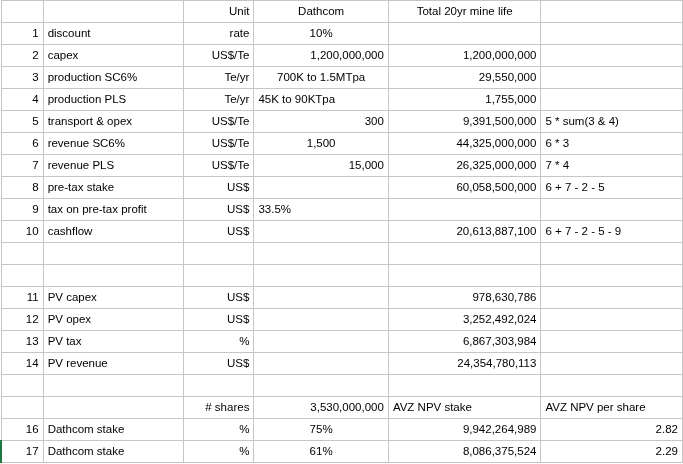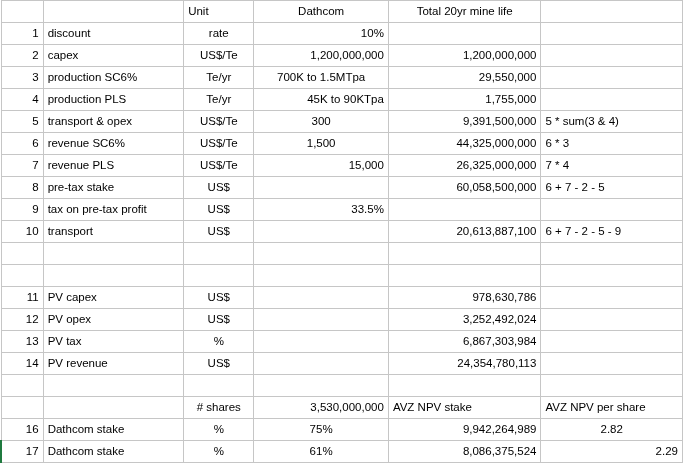--- a/index.html
+++ b/index.html
@@ -51,7 +51,7 @@
   tr.header td { text-align: center; }
   tr.header td.rownum { text-align: right; }
   tr.header td.label { text-align: left; }
-  tr.header td.unit { text-align: left; }
+  tr.header td.unit { text-align: right; }
 </style>
 </head>
 <body>

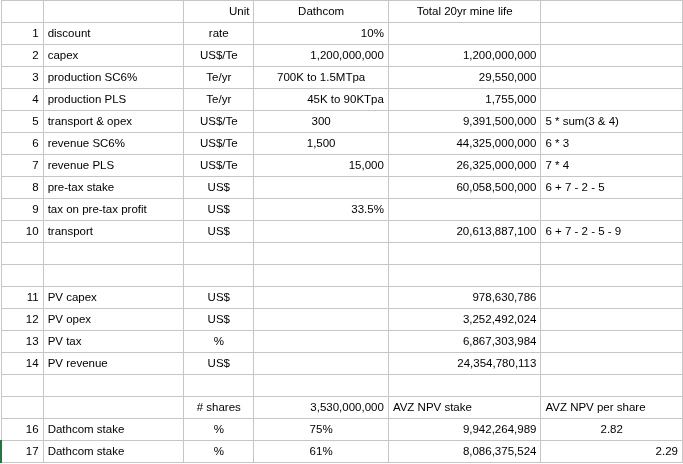--- a/index.html
+++ b/index.html
@@ -42,7 +42,7 @@
     padding-right: 6px;
   }
   td.label  { text-align: left; }
-  td.unit   { text-align: center; }
+  td.unit   { text-align: right; }
   td.amount { text-align: right; }
   td.total  { text-align: right; }
   td.note   { text-align: left; }

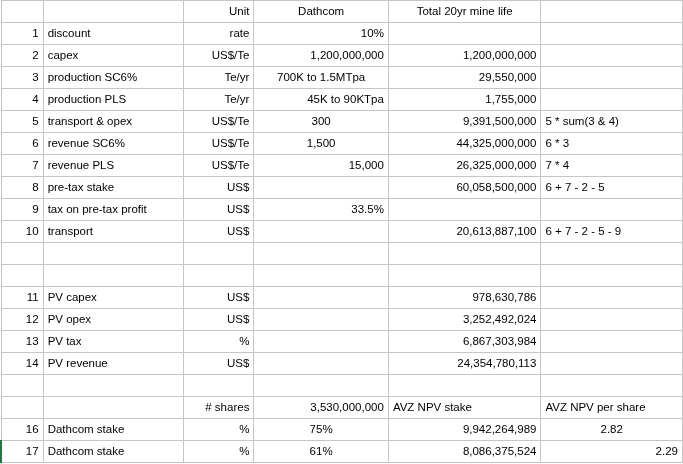--- a/index.html
+++ b/index.html
@@ -78,7 +78,7 @@
         <td class="rownum">1</td>
         <td class="label">discount</td>
         <td class="unit">rate</td>
-        <td class="amount" style="text-align: right;">10%</td>
+        <td class="amount" style="text-align: center;">10%</td>
         <td class="total"></td>
         <td class="note"></td>
       </tr>

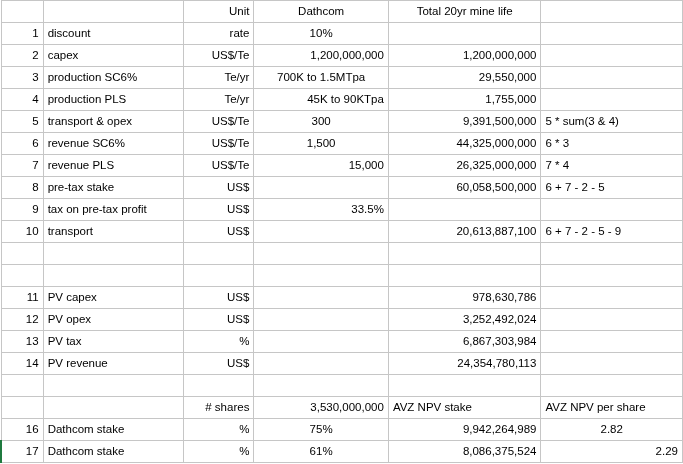--- a/index.html
+++ b/index.html
@@ -102,7 +102,7 @@
         <td class="rownum">4</td>
         <td class="label">production PLS</td>
         <td class="unit">Te/yr</td>
-        <td class="amount" style="text-align: right;">45K to 90KTpa</td>
+        <td class="amount" style="text-align: left;">45K to 90KTpa</td>
         <td class="total">1,755,000</td>
         <td class="note"></td>
       </tr>

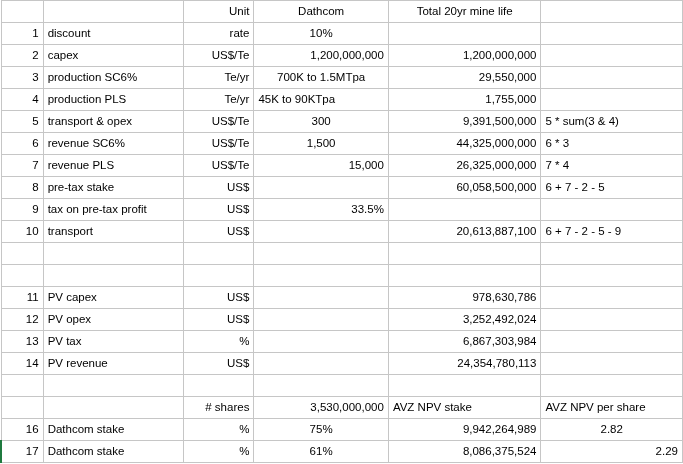--- a/index.html
+++ b/index.html
@@ -110,7 +110,7 @@
         <td class="rownum">5</td>
         <td class="label">transport &amp; opex</td>
         <td class="unit">US$/Te</td>
-        <td class="amount" style="text-align: center;">300</td>
+        <td class="amount" style="text-align: right;">300</td>
         <td class="total">9,391,500,000</td>
         <td class="note">5 * sum(3 &amp; 4)</td>
       </tr>

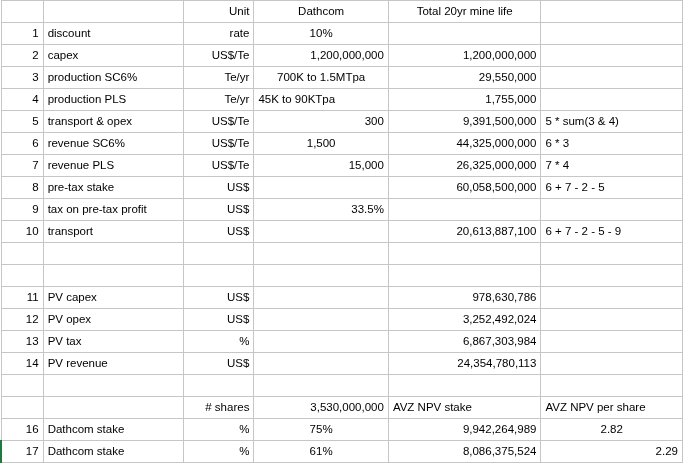--- a/index.html
+++ b/index.html
@@ -142,7 +142,7 @@
         <td class="rownum">9</td>
         <td class="label">tax on pre-tax profit</td>
         <td class="unit">US$</td>
-        <td class="amount" style="text-align: right;">33.5%</td>
+        <td class="amount" style="text-align: left;">33.5%</td>
         <td class="total"></td>
         <td class="note"></td>
       </tr>

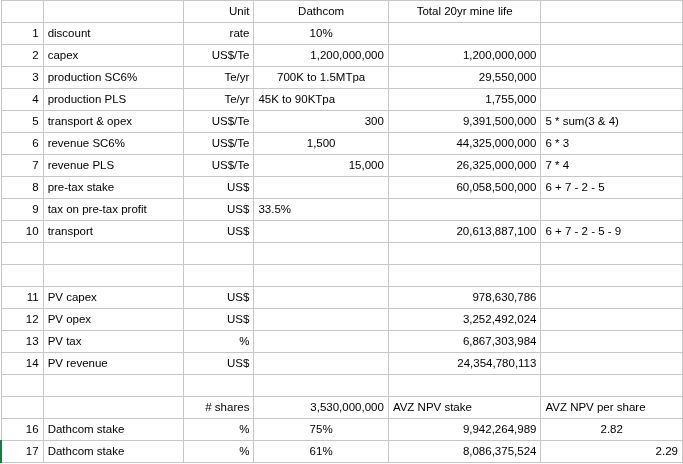--- a/index.html
+++ b/index.html
@@ -148,7 +148,7 @@
       </tr>
       <tr>
         <td class="rownum">10</td>
-        <td class="label">transport</td>
+        <td class="label">cashflow</td>
         <td class="unit">US$</td>
         <td class="amount" style="text-align: right;"></td>
         <td class="total">20,613,887,100</td>

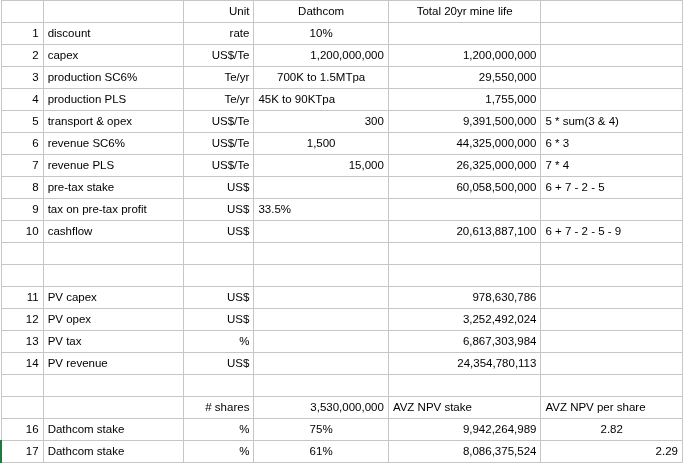--- a/index.html
+++ b/index.html
@@ -224,7 +224,7 @@
         <td class="unit">%</td>
         <td class="amount" style="text-align: center;">75%</td>
         <td class="total">9,942,264,989</td>
-        <td class="note" style="text-align: center;">2.82</td>
+        <td class="note" style="text-align: right;">2.82</td>
       </tr>
       <tr>
         <td class="rownum" style="border-left: 2px solid rgb(31, 122, 63);">17</td>

